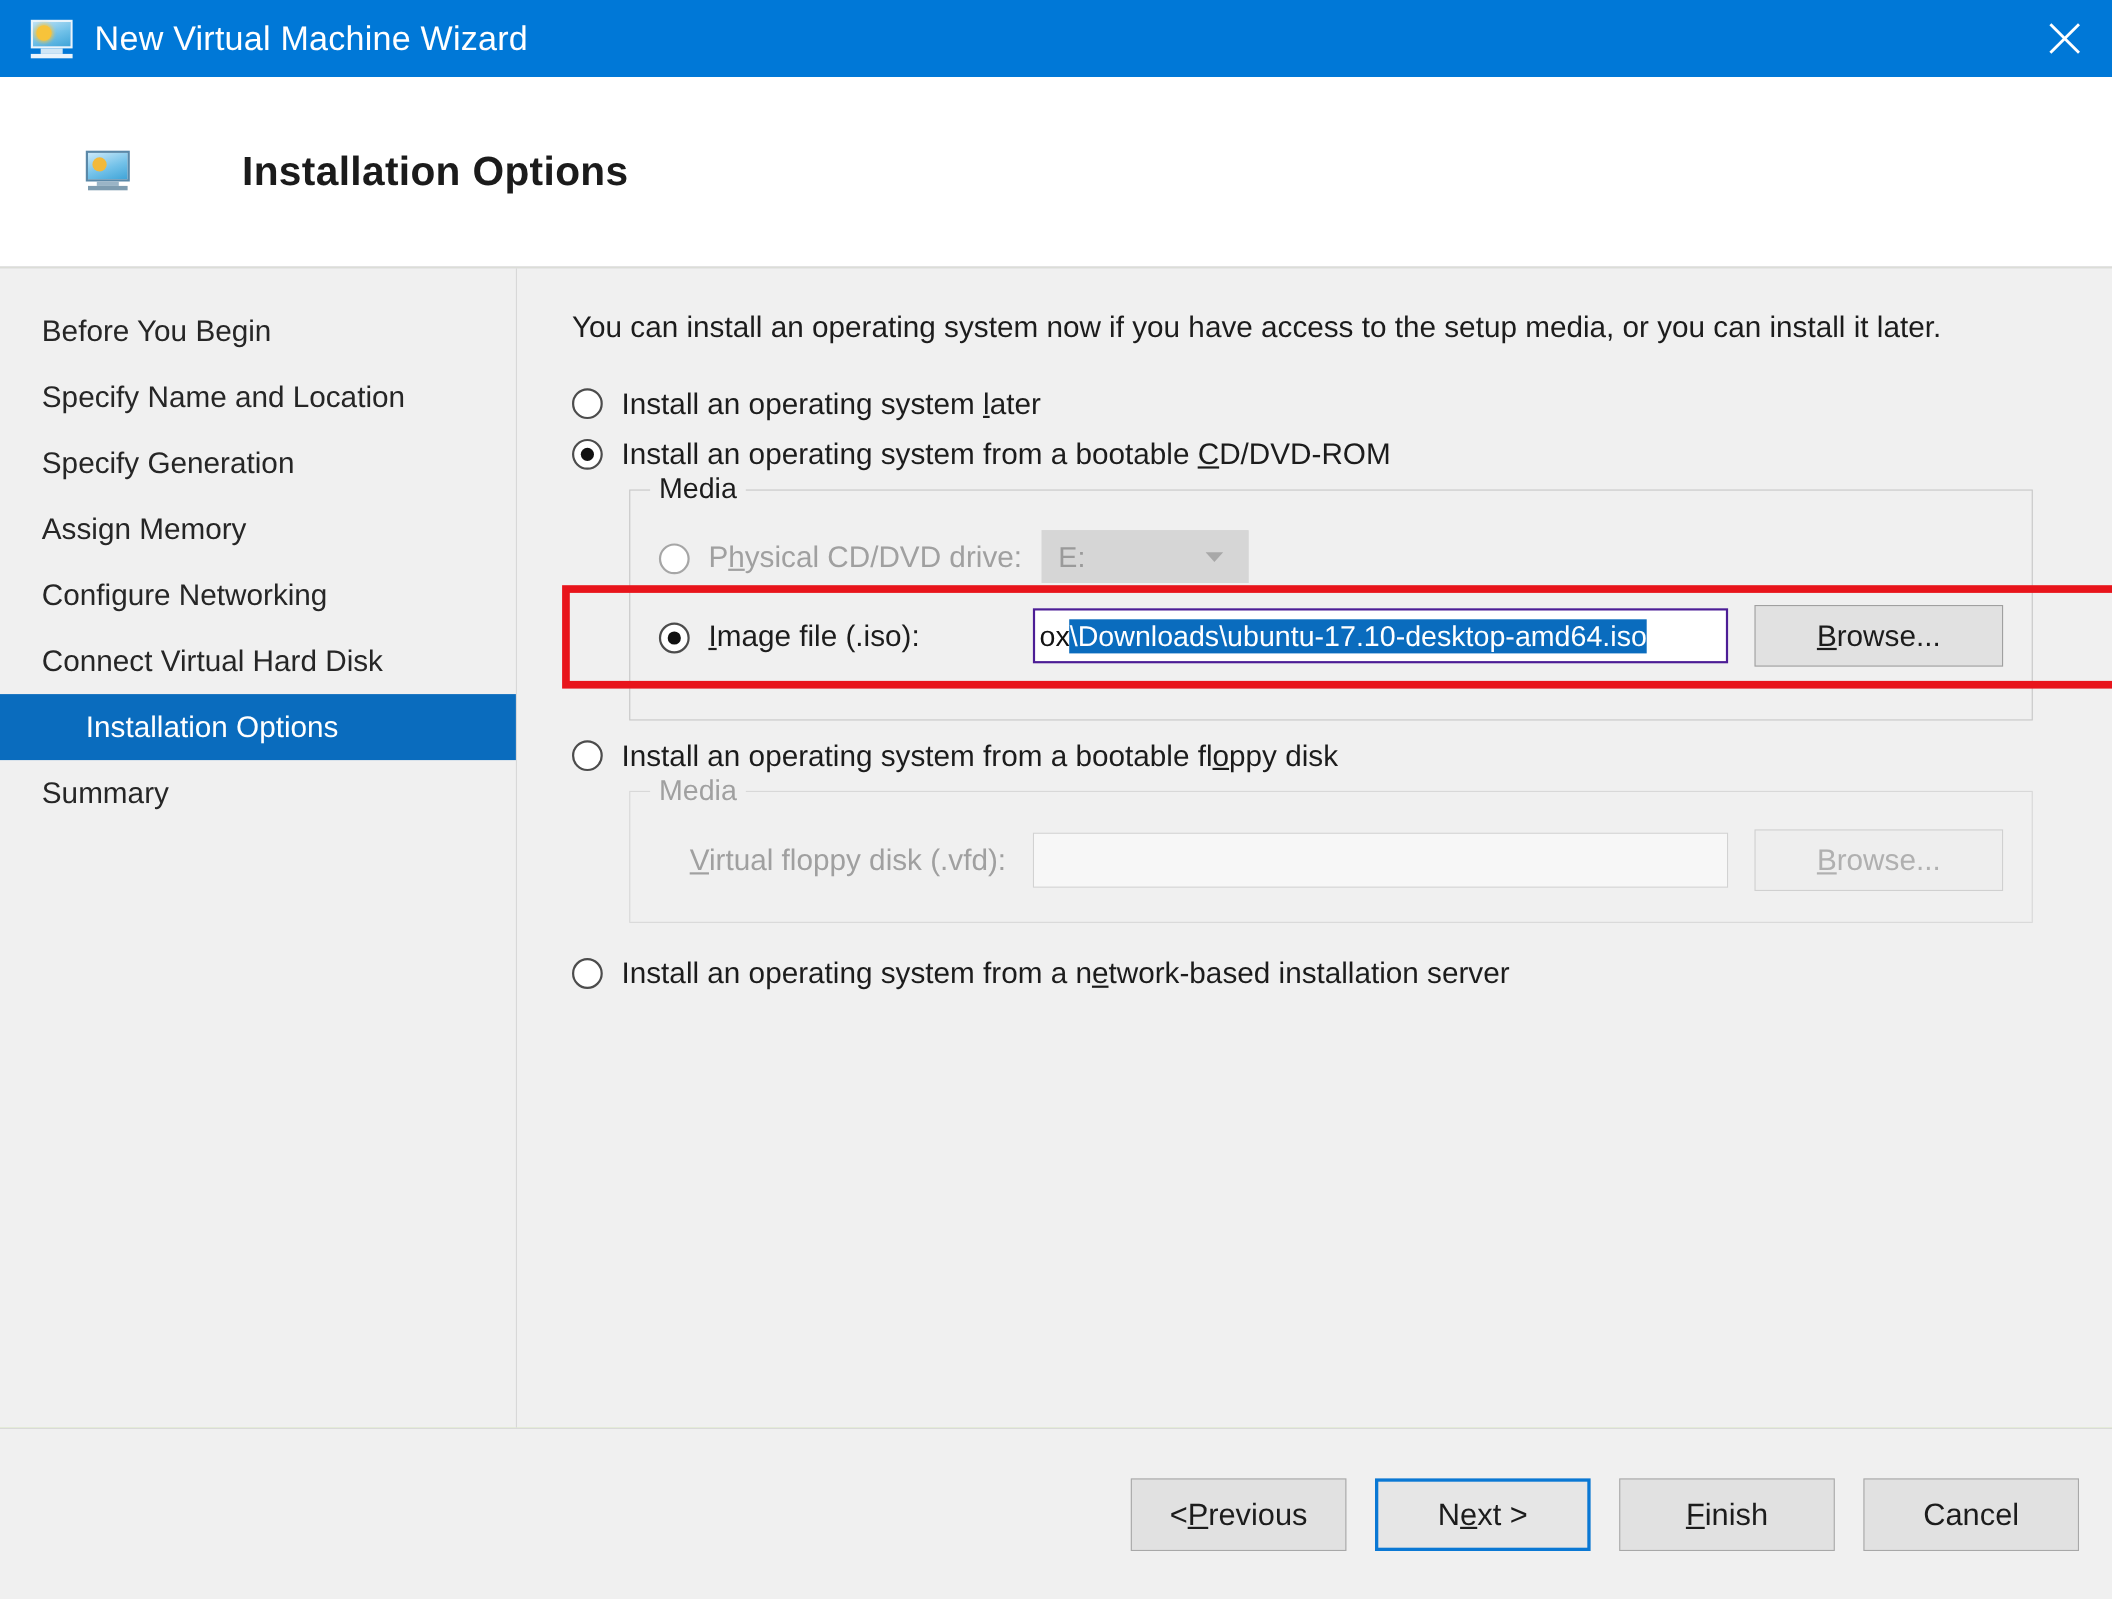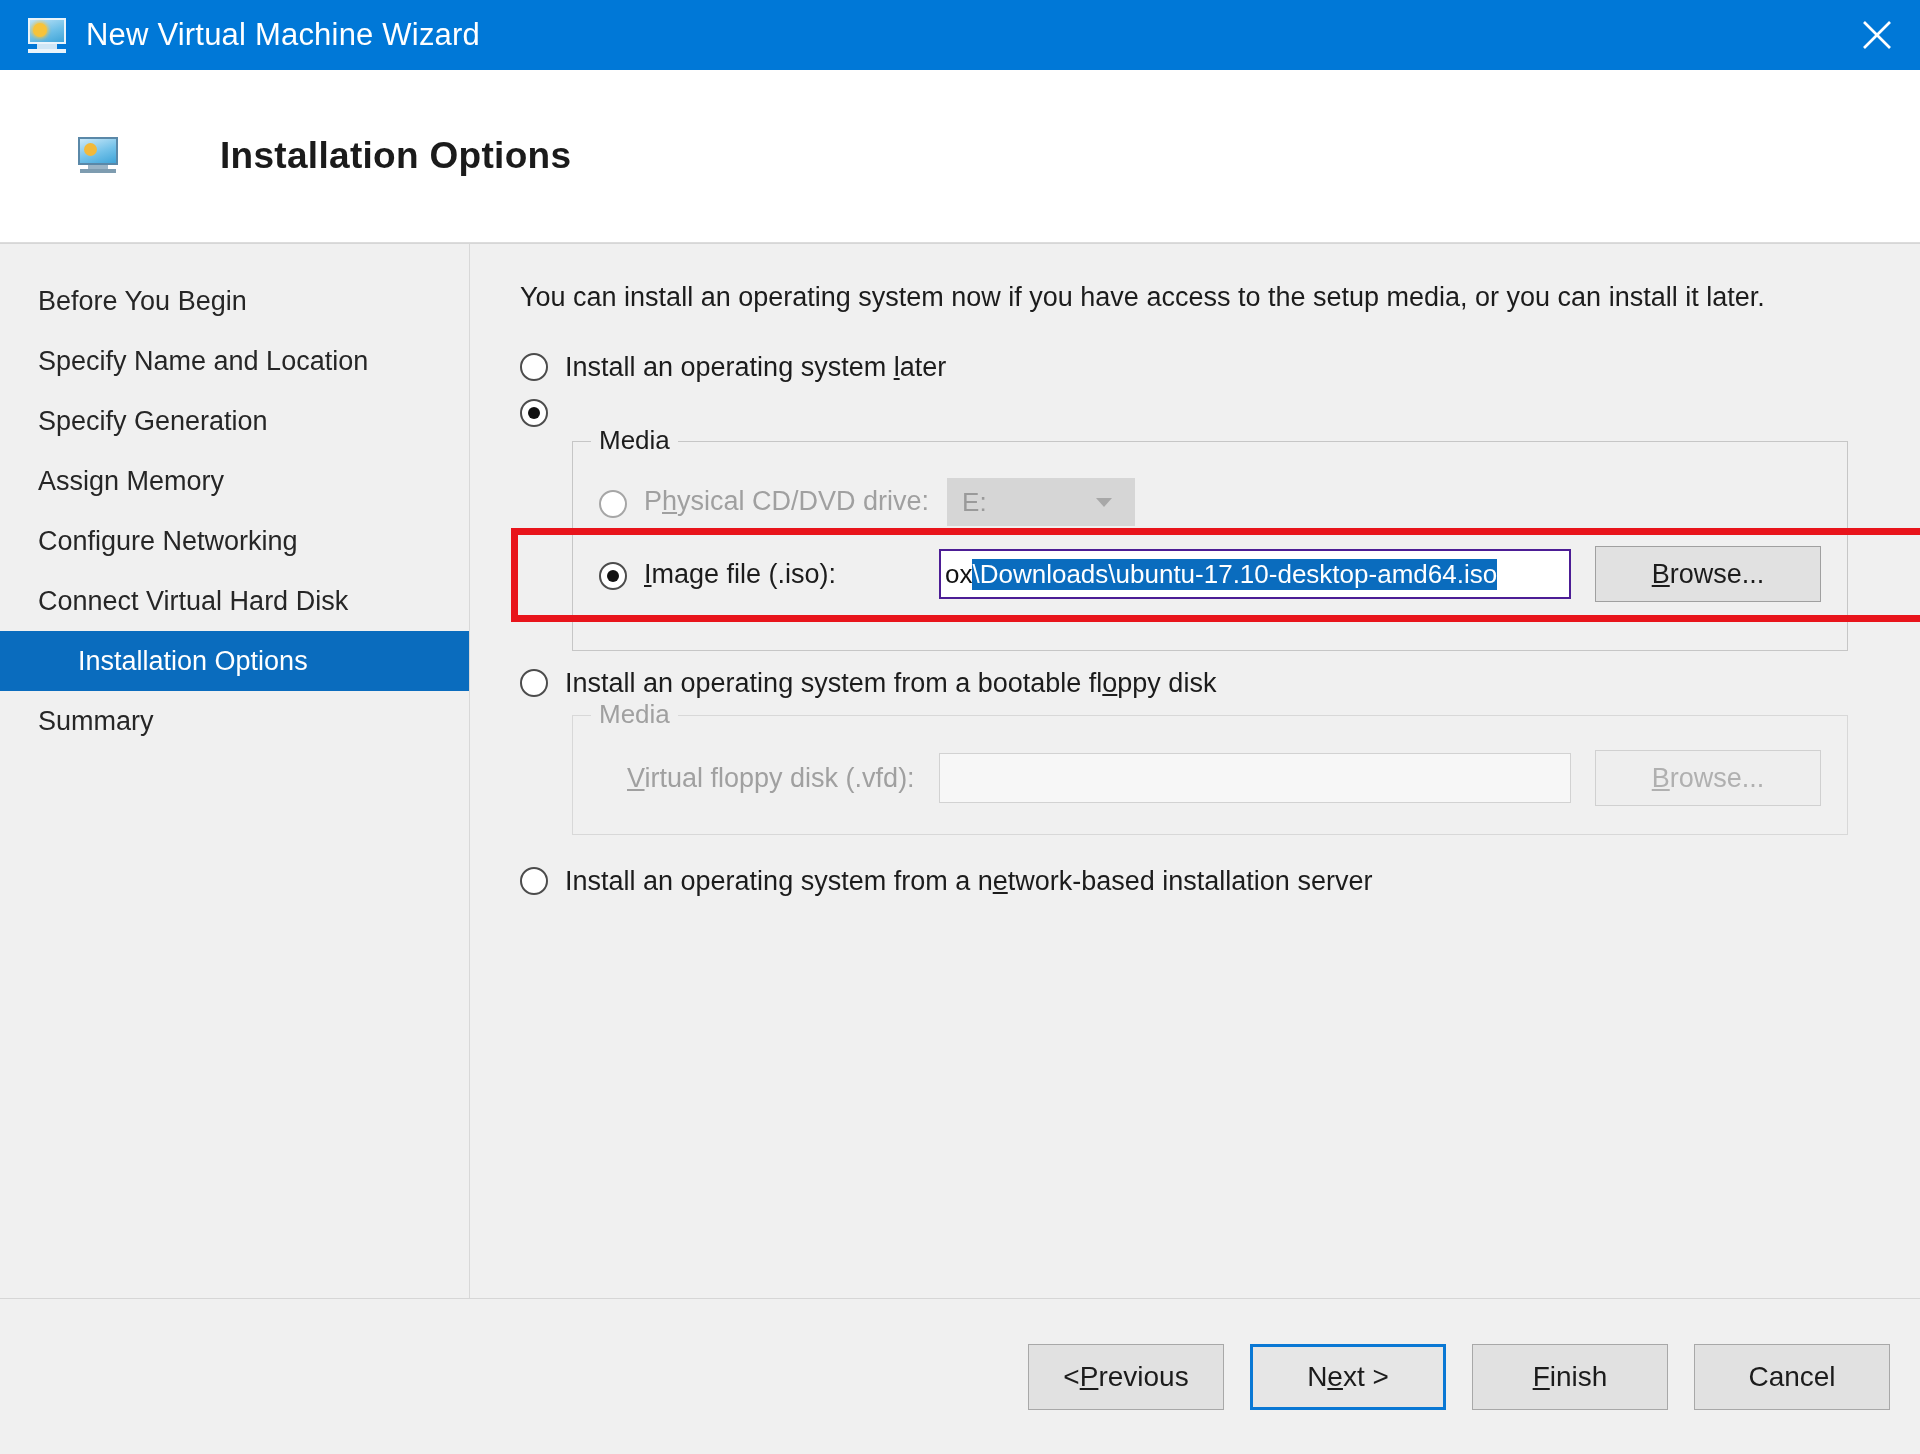--- a/index.html
+++ b/index.html
@@ -467,6 +467,7 @@
 
       <div class="radio-row">
         <span class="radio checked"></span>
+        <span class="radio-label"><span>Install an operating system from a bootable </span><span class="acc">C</span><span>D/DVD-ROM</span></span>
       </div>
 
       <div class="group">

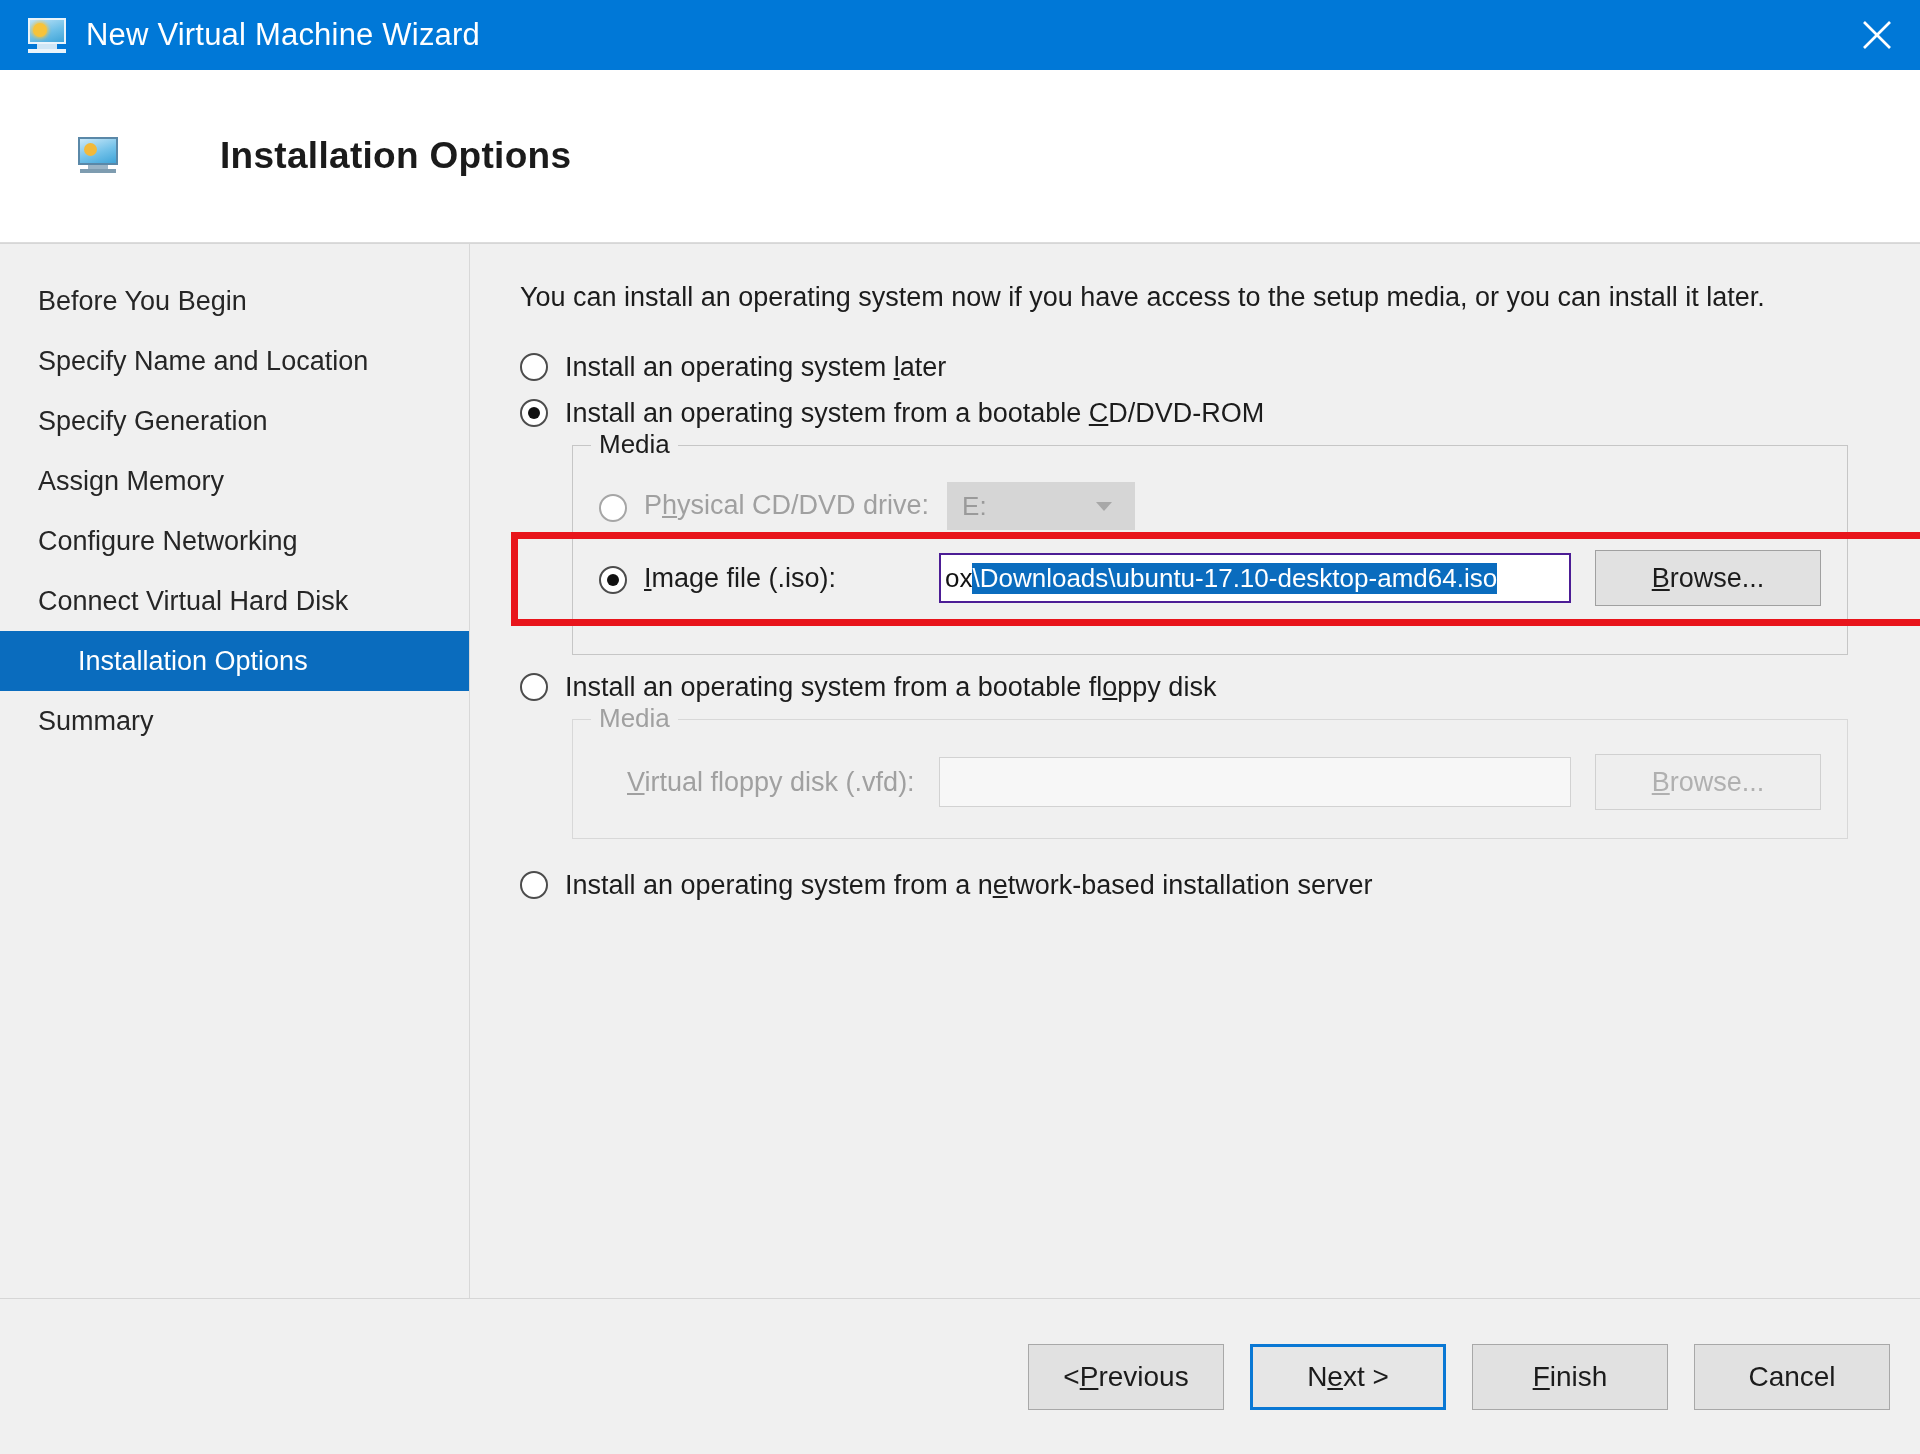--- a/index.html
+++ b/index.html
@@ -474,7 +474,7 @@
         <span class="group-title">Media</span>
 
         <div class="media-row">
-          <div class="radio-row" style="margin-bottom:0;">
+          <div class="radio-row" style="margin-bottom:0;align-items:center;">
             <span class="radio dis"></span>
             <span class="media-label dis"><span>P</span><span class="acc">h</span><span>ysical CD/DVD drive:</span></span>
           </div>

